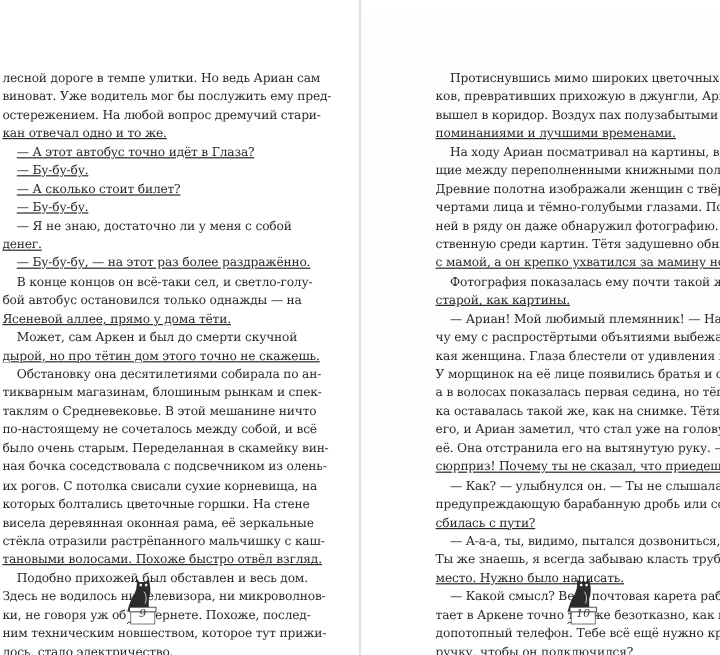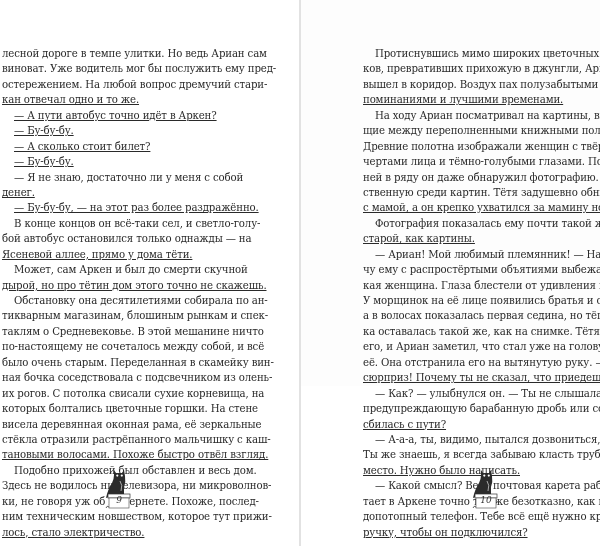--- a/index.html
+++ b/index.html
@@ -5,7 +5,7 @@
     html, body { margin:0; padding:0; }
     body { width:600px; height:546px; background:#ffffff; position:relative; overflow:hidden;
       font-family:"DejaVu Serif", "Liberation Serif", serif; color:#2a2a2a; }
-    .page { position:absolute; top:0; height:386px; background:#ffffff; }
+    .page { position:absolute; top:12px; height:386px; background:#ffffff; }
     .page-left { left:0; width:299px; }
     .page-right { left:301px; width:299px; background:#fdfdfd; }
     .divider { position:absolute; left:299px; top:0; width:2px; height:546px; background:#e2e2e2; }

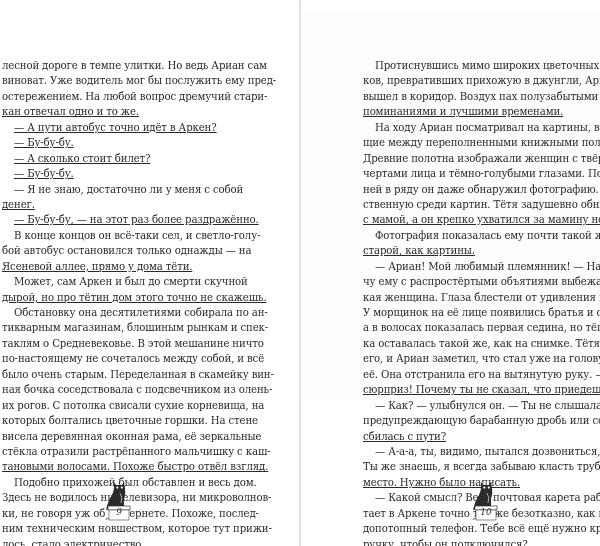--- a/index.html
+++ b/index.html
@@ -31,7 +31,7 @@
       <span class="line">виноват. Уже водитель мог бы послужить ему пред-</span>
       <span class="line">остережением. На любой вопрос дремучий стари-</span>
       <span class="line last">кан отвечал одно и то же.</span>
-      <span class="line indent last">— А пути автобус точно идёт в Аркен?</span>
+      <span class="line indent last">— А этот автобус точно идёт в Глаза?</span>
       <span class="line indent last">— Бу-бу-бу.</span>
       <span class="line indent last">— А сколько стоит билет?</span>
       <span class="line indent last">— Бу-бу-бу.</span>

